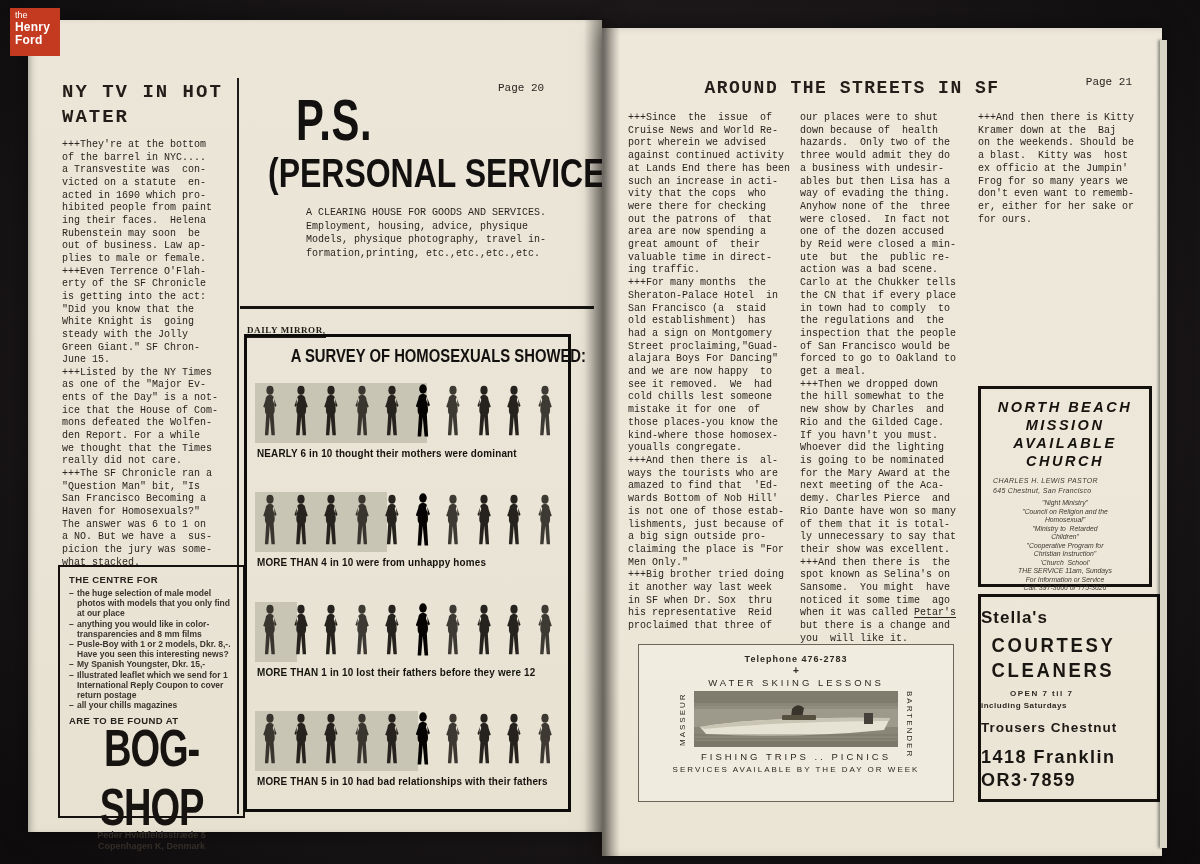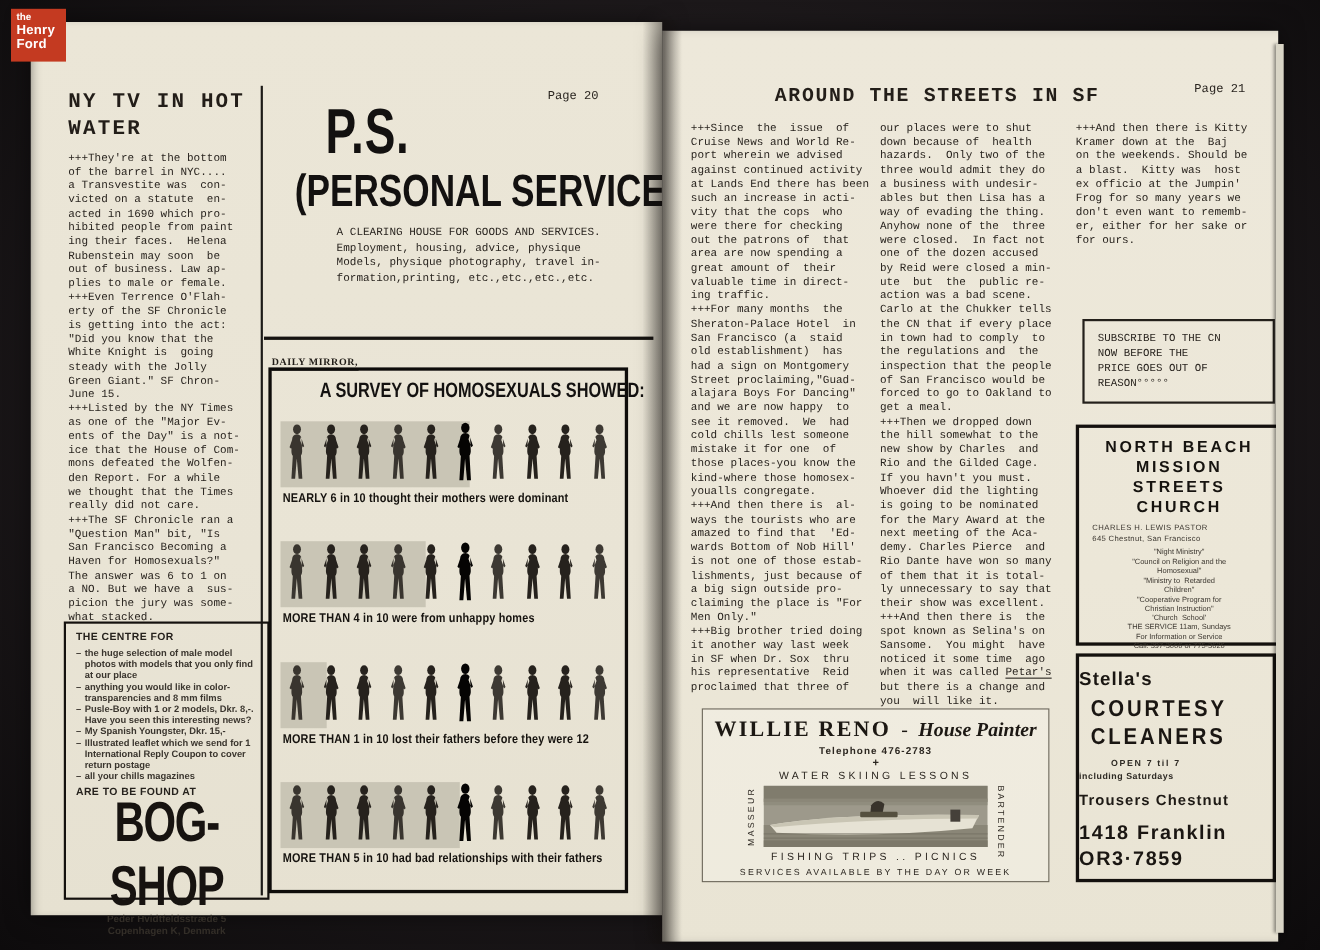--- a/index.html
+++ b/index.html
@@ -16,7 +16,7 @@
   
   .logo{position:absolute;left:10px;top:8px;width:50px;height:48px;background:var(--logo-red);
         color:#fff;padding:3px 0 0 5px;line-height:1;z-index:5;}
-  .logo-the{display:block;font-size:9px;font-weight:700;}
+  .logo-the{display:block;font-size:9px;font-weight:400;}
   .logo-henry,.logo-ford{display:block;font-size:12px;font-weight:700;margin-top:1px;letter-spacing:.2px;}
 
   

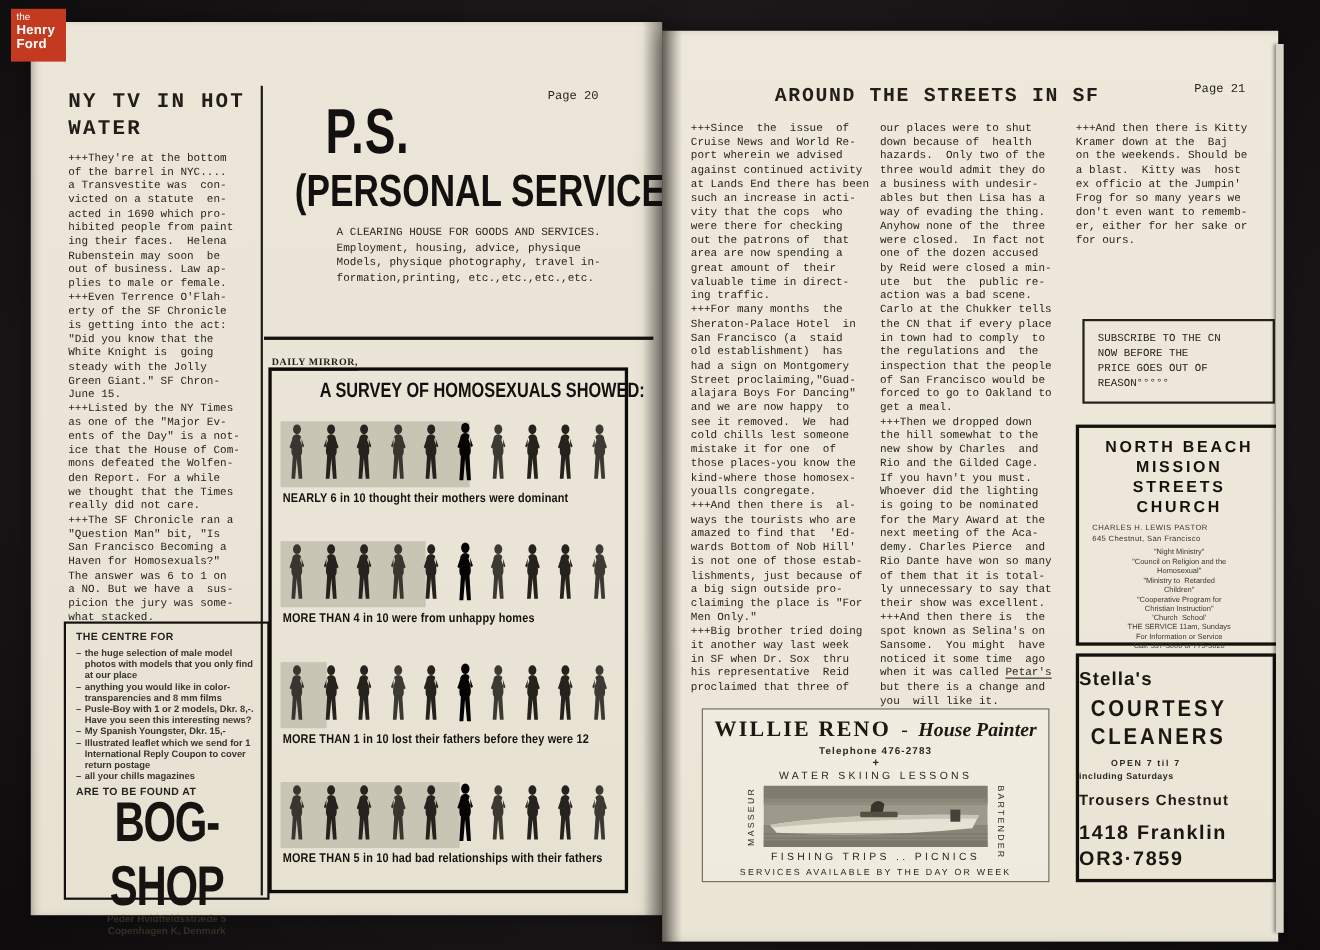--- a/index.html
+++ b/index.html
@@ -528,12 +528,6 @@
 er, either for her sake or
 for ours.</pre>
 
-    <div class="sub-box">
-      <pre class="typed">SUBSCRIBE TO THE CN
-NOW BEFORE THE
-PRICE GOES OUT OF
-REASON°°°°°</pre>
-    </div>
 
     <div class="church-box">
       <div class="church-name">

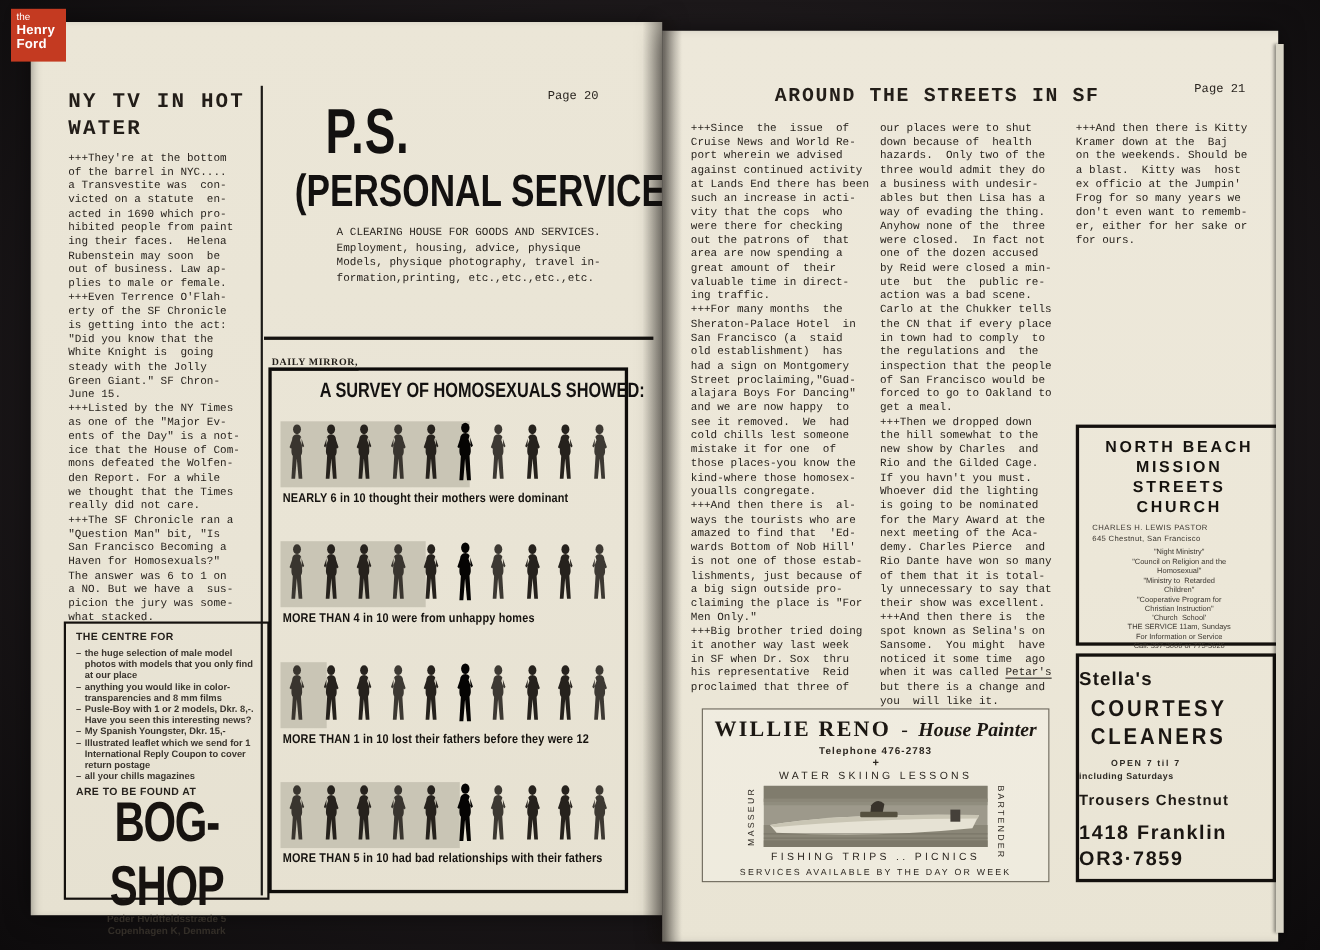--- a/index.html
+++ b/index.html
@@ -103,8 +103,8 @@
            border:2px solid #24201b;padding:9px 0 0 12px;}
   .sub-box pre{font-size:9.8px;line-height:13.5px;white-space:pre;}
 
-  .church-box{position:absolute;left:376px;top:358px;width:188px;height:201px;
-              border:3px solid #14110e;text-align:center;padding-top:9px;}
+  .church-box{position:absolute;left:376px;top:358px;width:174px;height:201px;
+              border:3px solid #14110e;text-align:center;padding-top:9px;font-style:italic;}
   .church-name div{font-size:14.5px;font-weight:700;letter-spacing:2.5px;line-height:18px;color:#16130f;}
   .church-pastor{margin:7px 0 0 12px;text-align:left;font-size:7px;letter-spacing:.4px;color:#3c3730;}
   .church-addr{margin:3px 0 0 12px;text-align:left;font-size:7px;letter-spacing:.3px;color:#3c3730;}

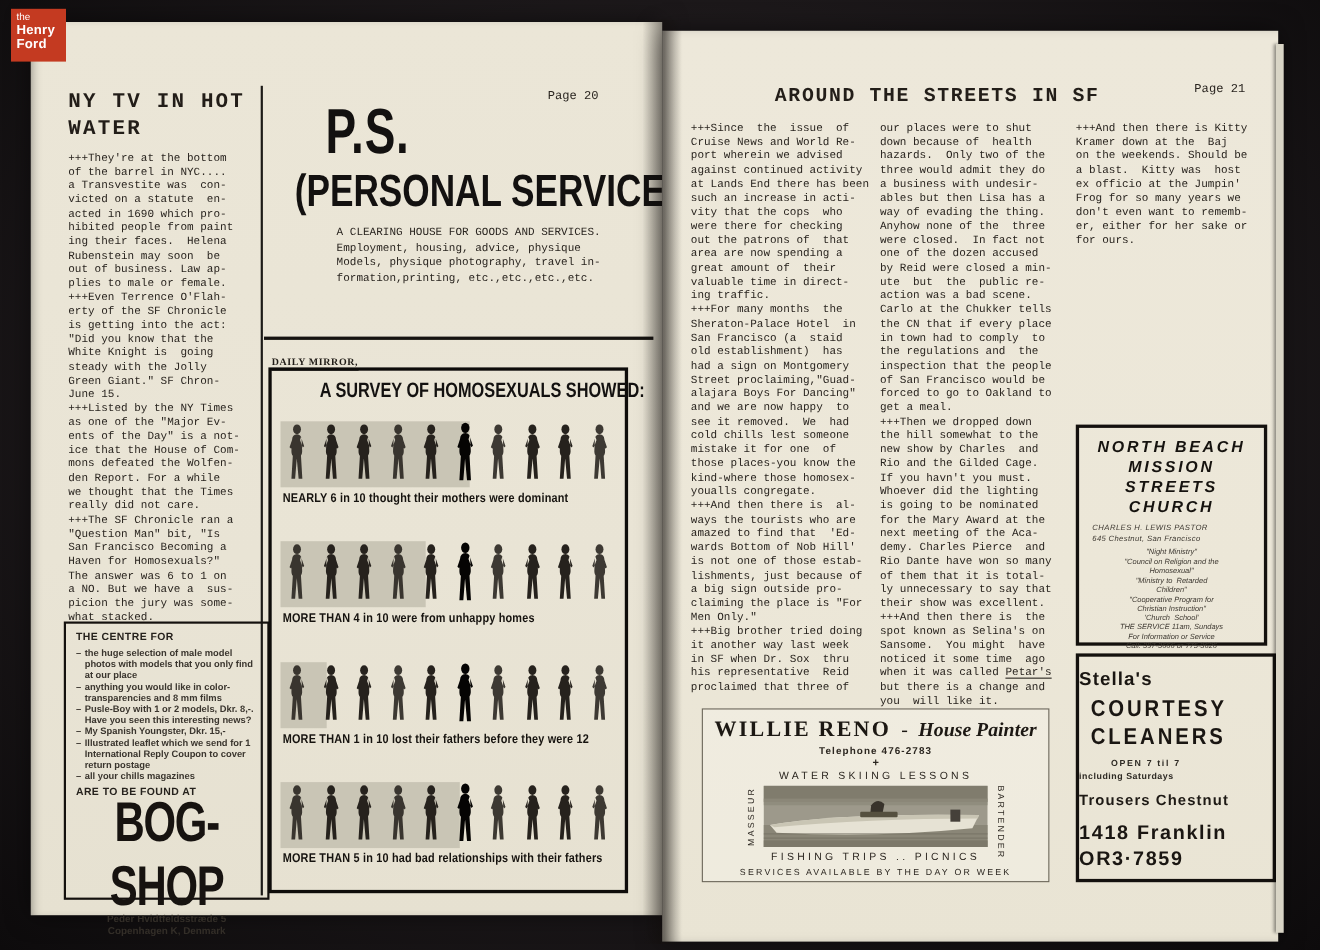--- a/index.html
+++ b/index.html
@@ -533,7 +533,7 @@
       <div class="church-name">
         <div>NORTH BEACH</div>
         <div>MISSION</div>
-        <div>STREETS</div>
+        <div>AVAILABLE</div>
         <div>CHURCH</div>
       </div>
       <div class="church-pastor">CHARLES H. LEWIS  PASTOR</div>

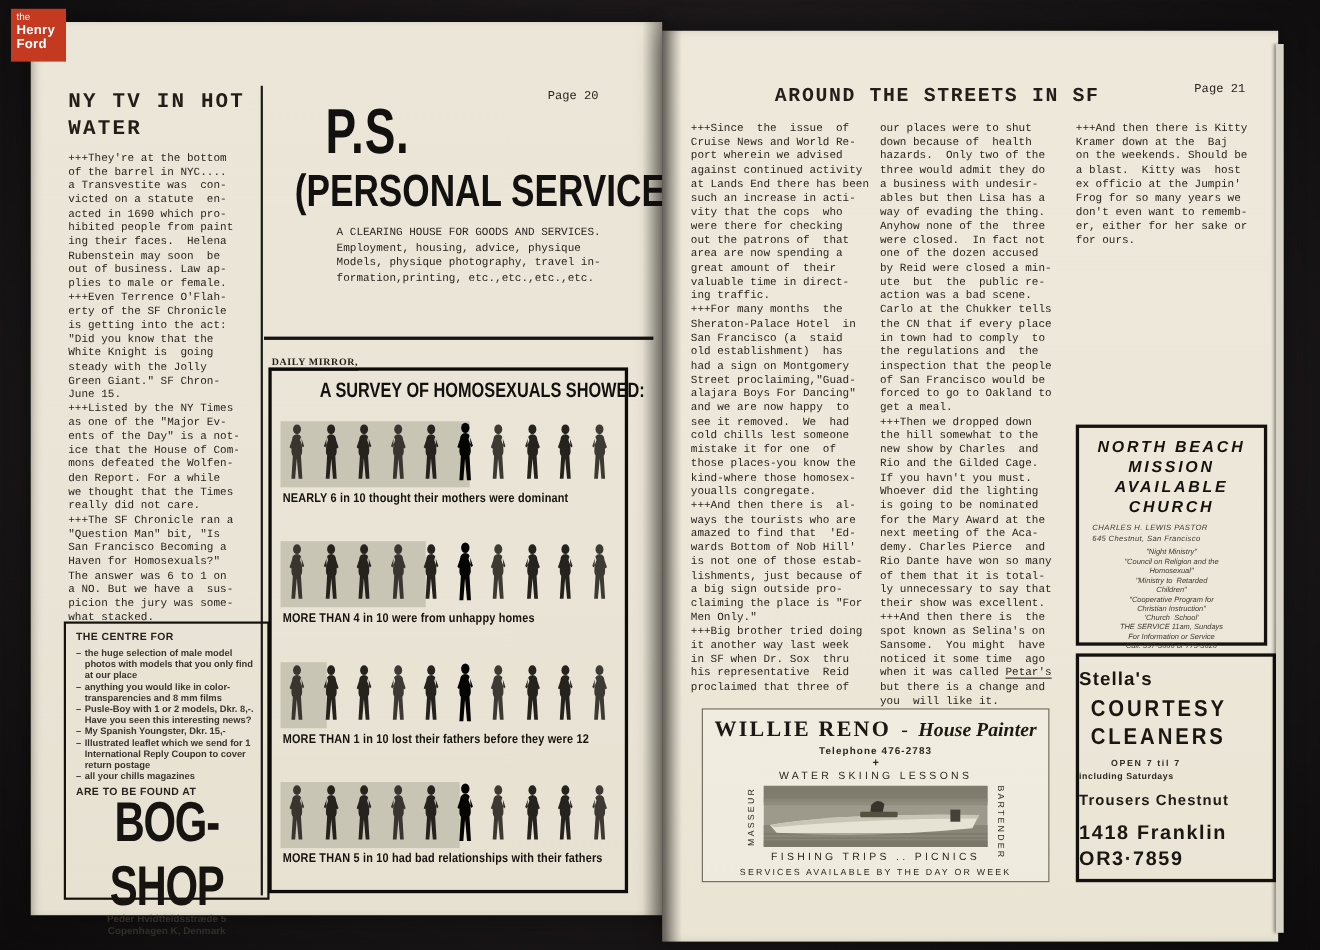--- a/index.html
+++ b/index.html
@@ -563,11 +563,6 @@
     </div>
 
     <div class="willie-box">
-      <div class="willie-title">
-        <span class="willie-name">WILLIE RENO</span>
-        <span class="willie-dash">-</span>
-        <span class="willie-trade">House Painter</span>
-      </div>
       <div class="willie-phone">Telephone  476-2783</div>
       <div class="willie-plus">+</div>
       <div class="willie-s1">WATER SKIING LESSONS</div>

